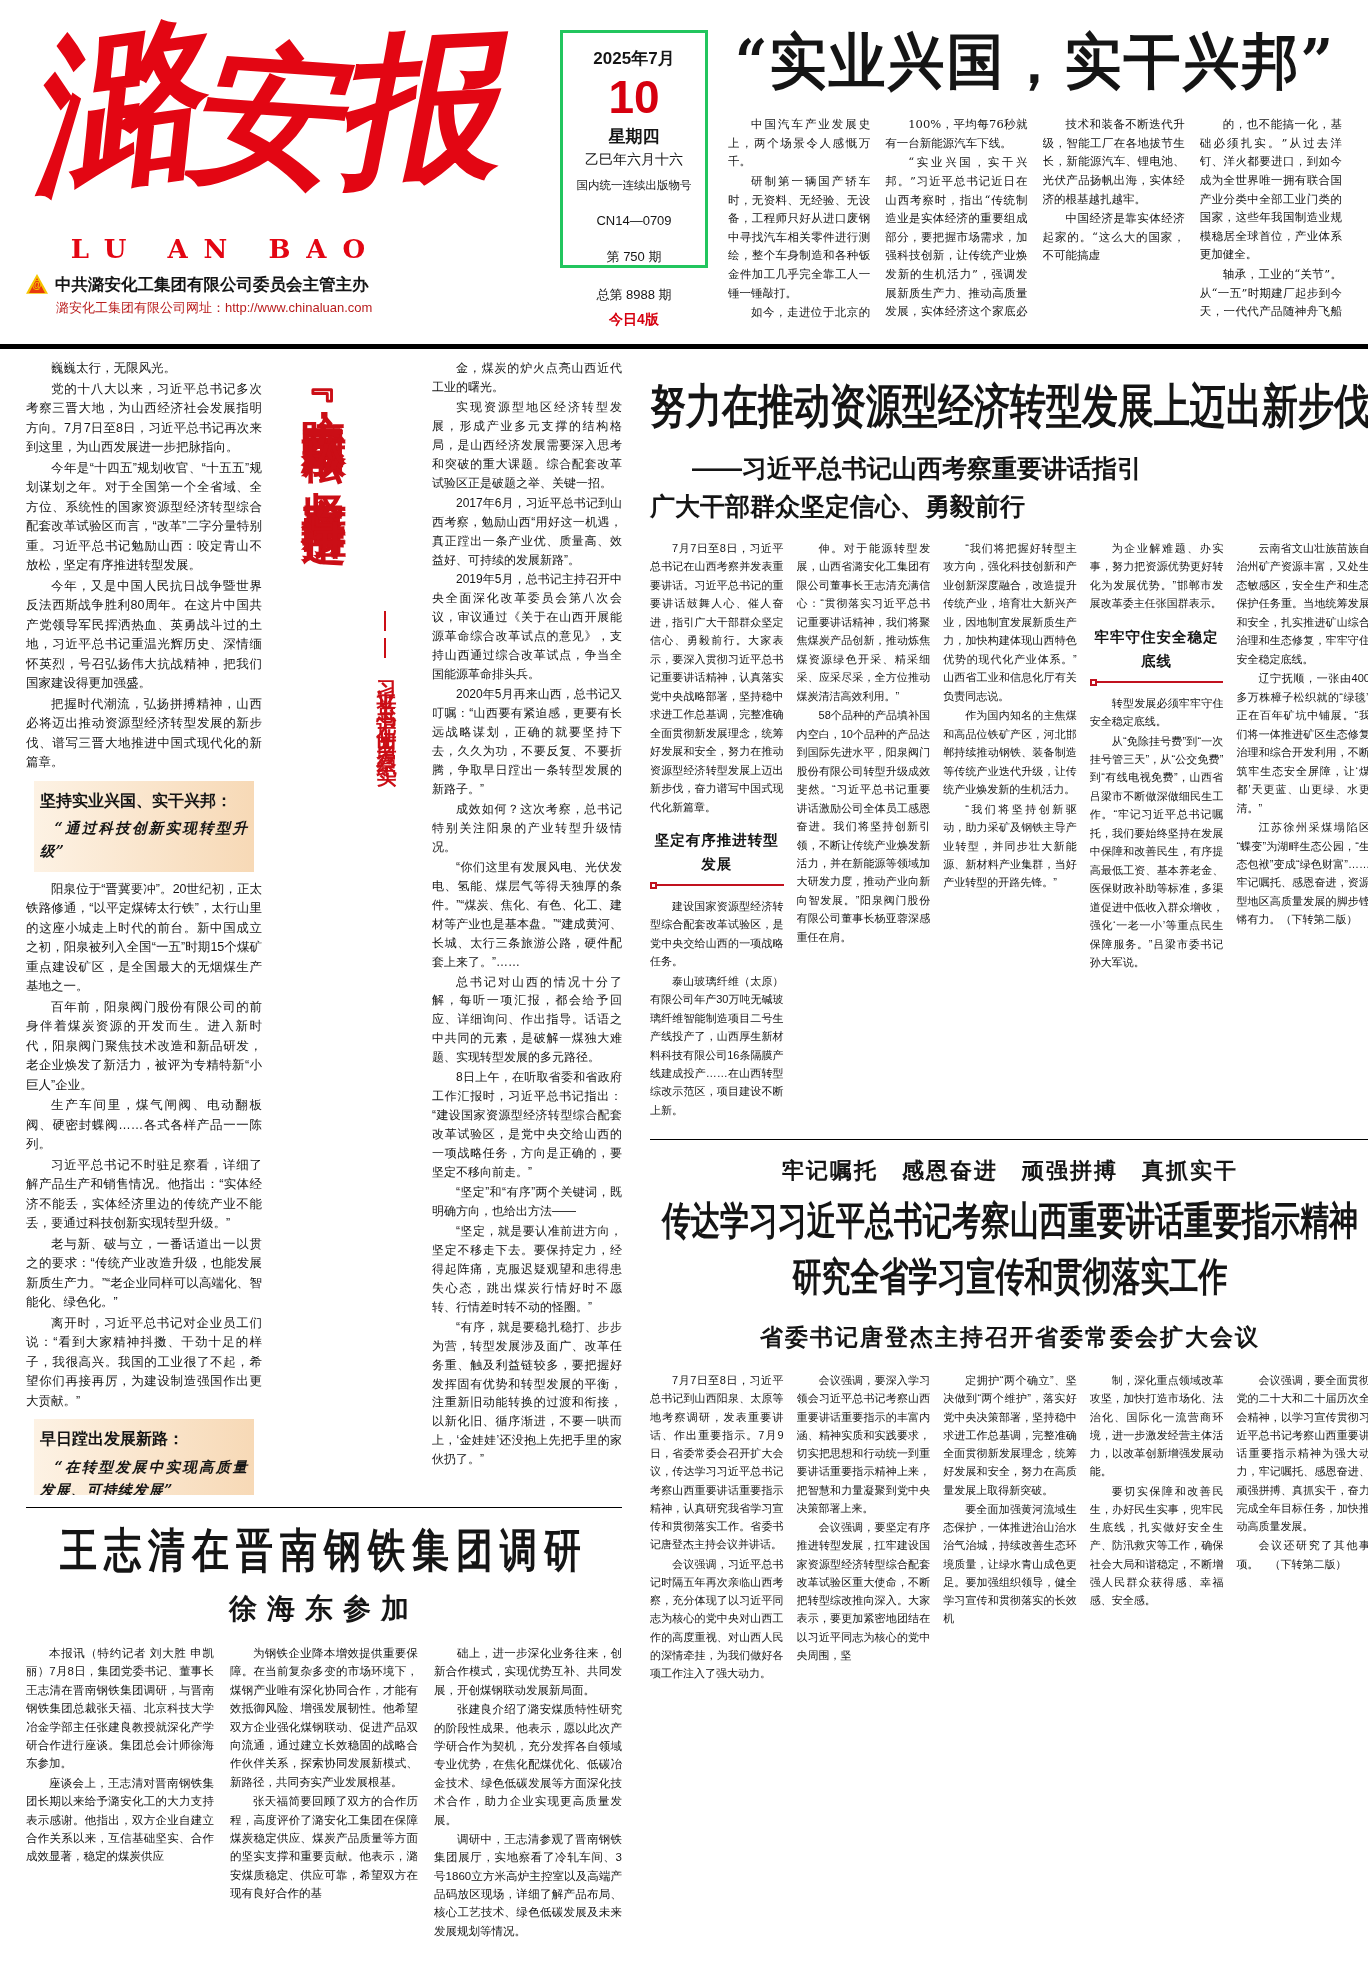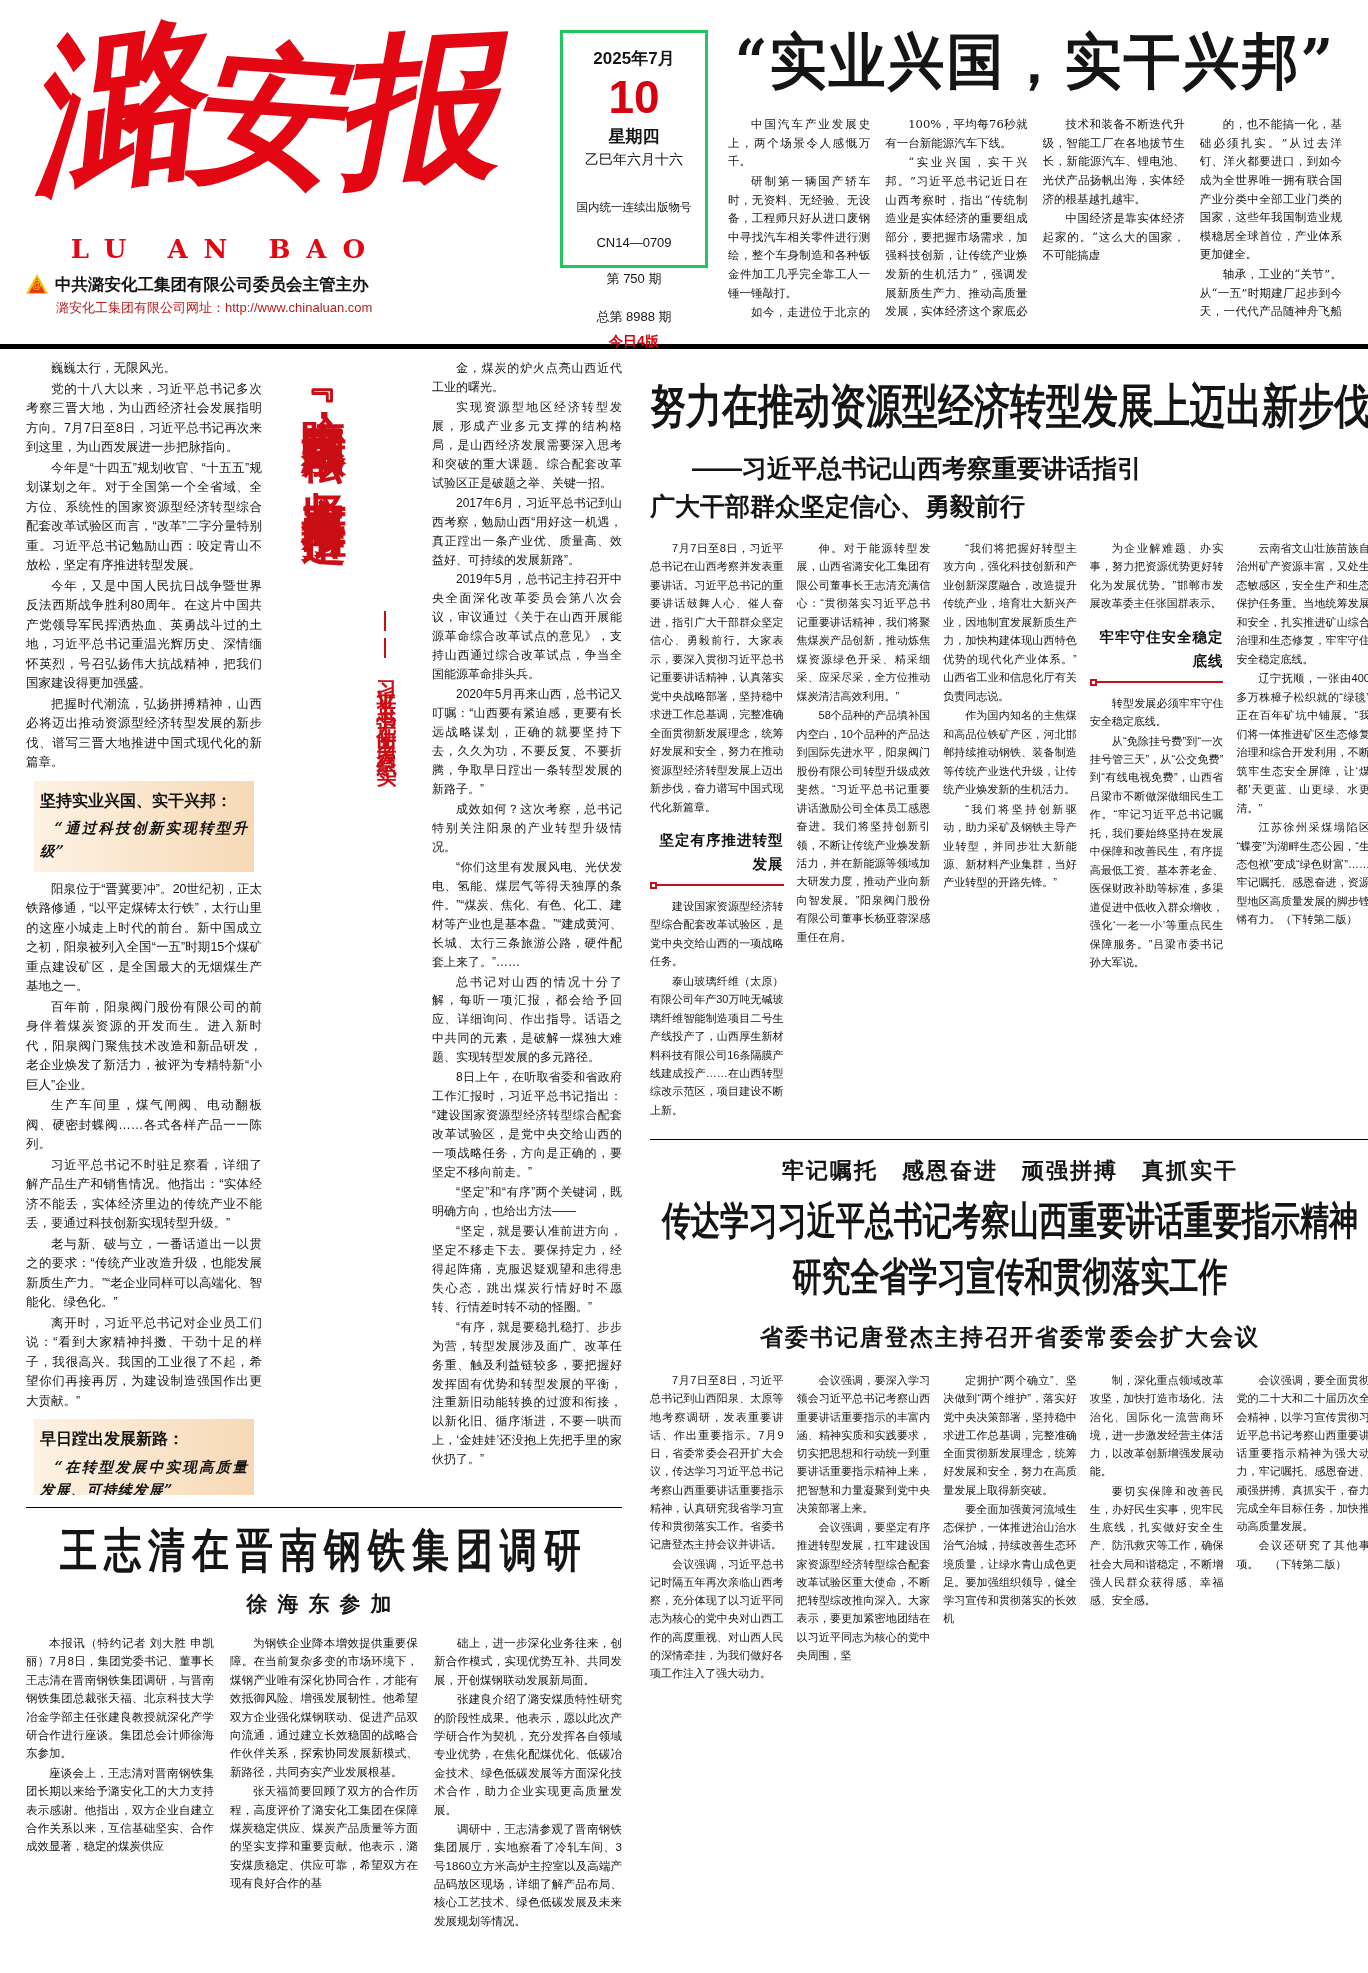--- a/index.html
+++ b/index.html
@@ -30,7 +30,7 @@
   .datebox .day { color:#d6000f; font-size:46px; font-weight:900; line-height:1.1; margin:2px 0; }
   .datebox .wd { font-weight:bold; font-size:17px; }
   .datebox .lunar { font-size:14px; margin-top:3px; }
-  .datebox .issn-l { font-size:11.5px; margin-top:31px;text-align:center; }
+  .datebox .issn-l { font-size:11.5px; margin-top:9px;text-align:center; }
   .datebox .issn, .datebox .iss, .datebox .tiss { font-size:13px; margin-top:20px; }
   .datebox .pages { color:#d6000f; font-size:14px; font-weight:bold; margin-top:7px; }
 

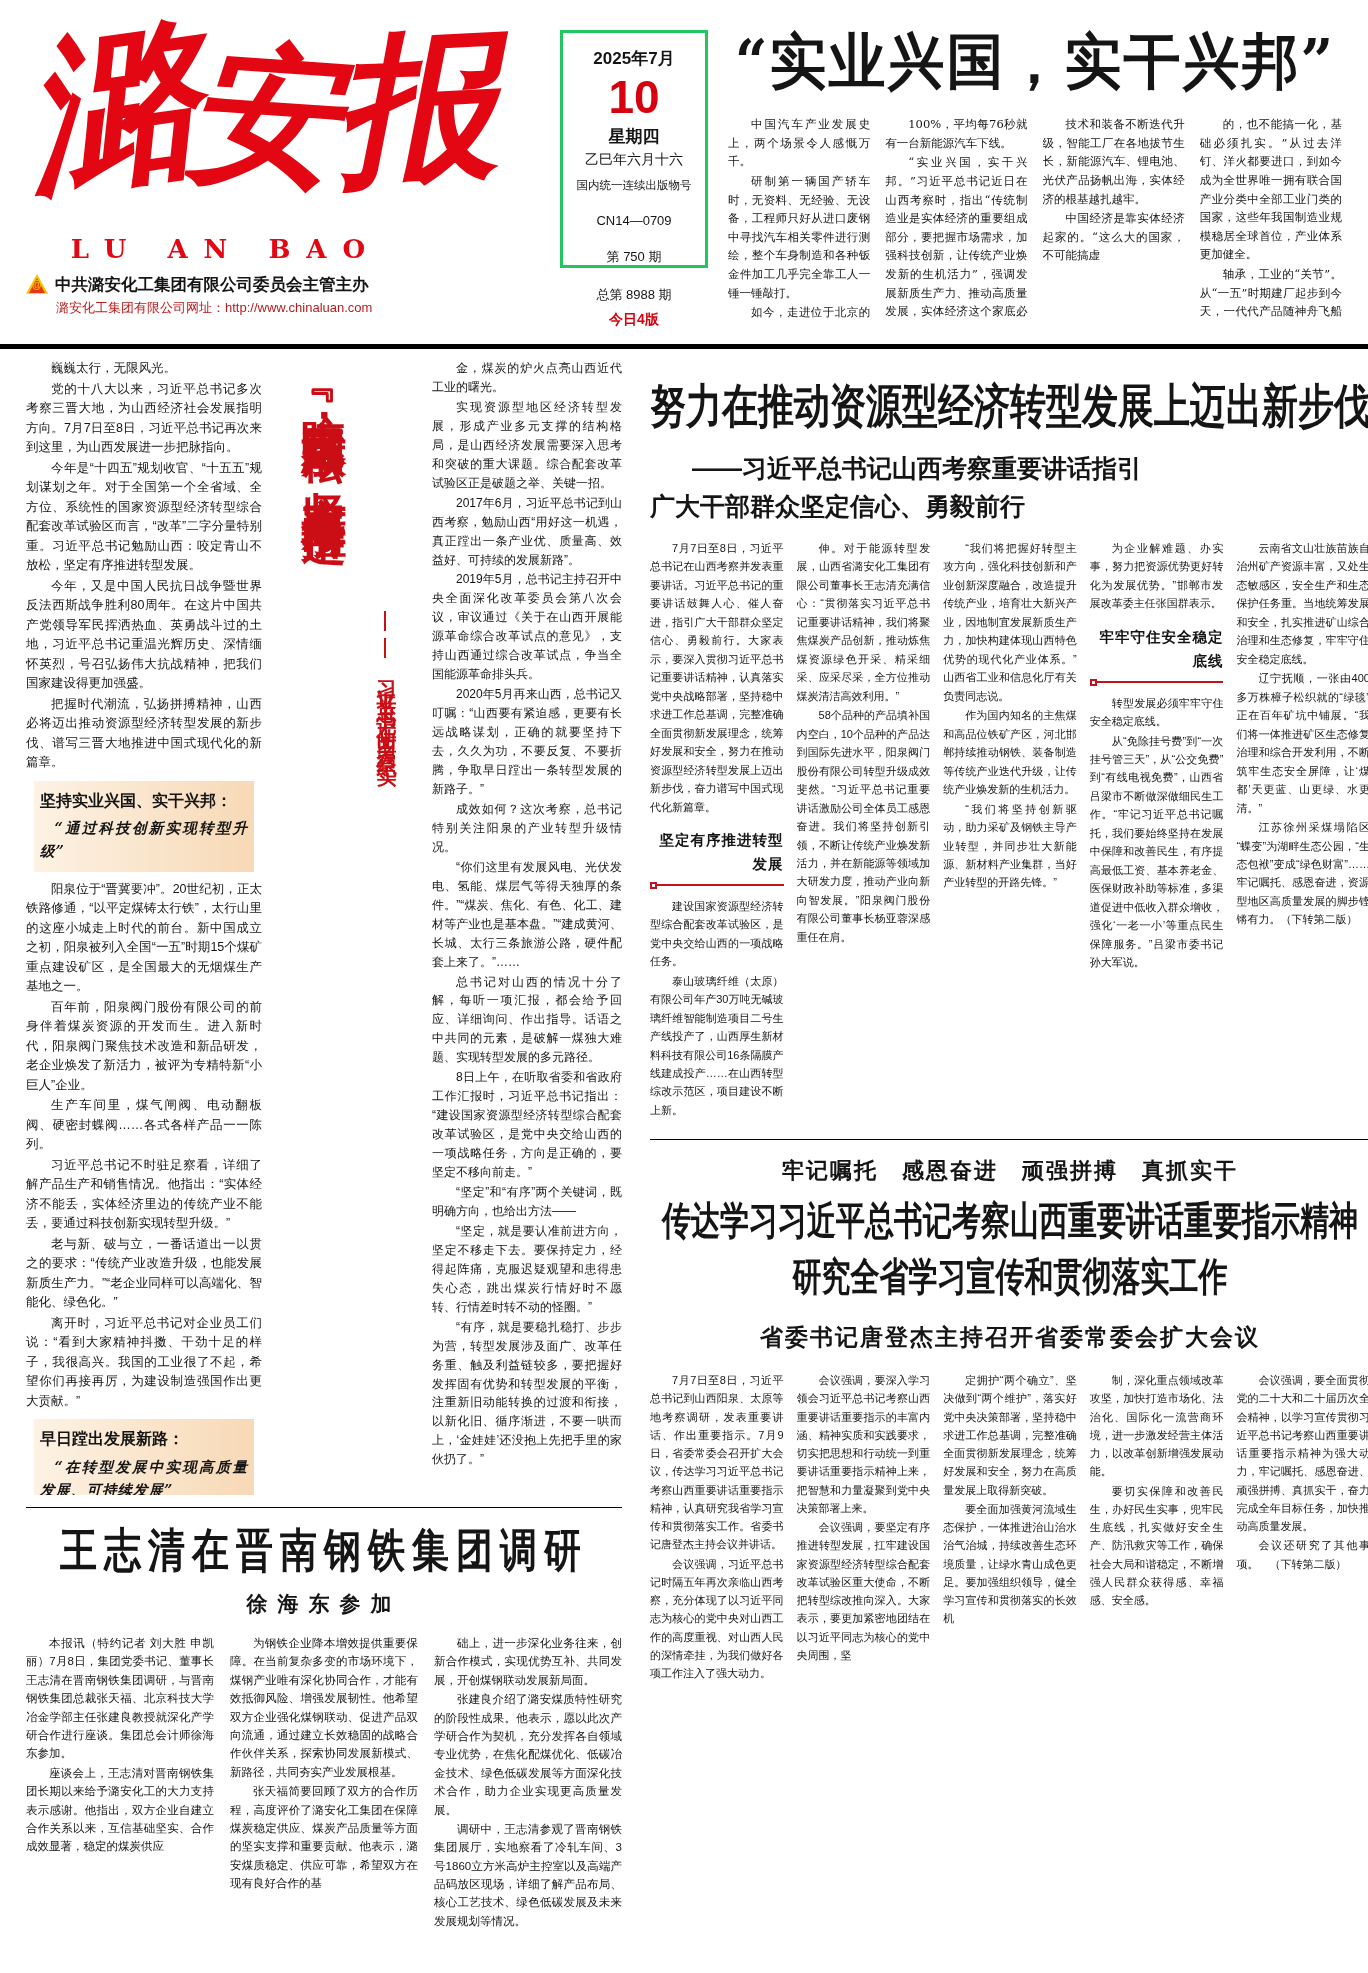--- a/index.html
+++ b/index.html
@@ -81,7 +81,7 @@
   .n-col { flex:1; font-size:11px; line-height:1.68; text-align:justify; height:588px; overflow:hidden; }
 
   .sec-head { margin:12px 0 8px; }
-  .sec-title { display:block; text-align:right; font-weight:900; font-size:14.5px; letter-spacing:1px; margin-bottom:5px; }
+  .sec-title { display:block; text-align:center; font-weight:900; font-size:14.5px; letter-spacing:1px; margin-bottom:5px; }
   .sec-bar { display:flex; align-items:center; }
   .sec-bar .sq { width:7px; height:7px; border:2px solid #c1121f; display:inline-block; }
   .sec-bar .ln { flex:1; height:2px; background:#c1121f; }

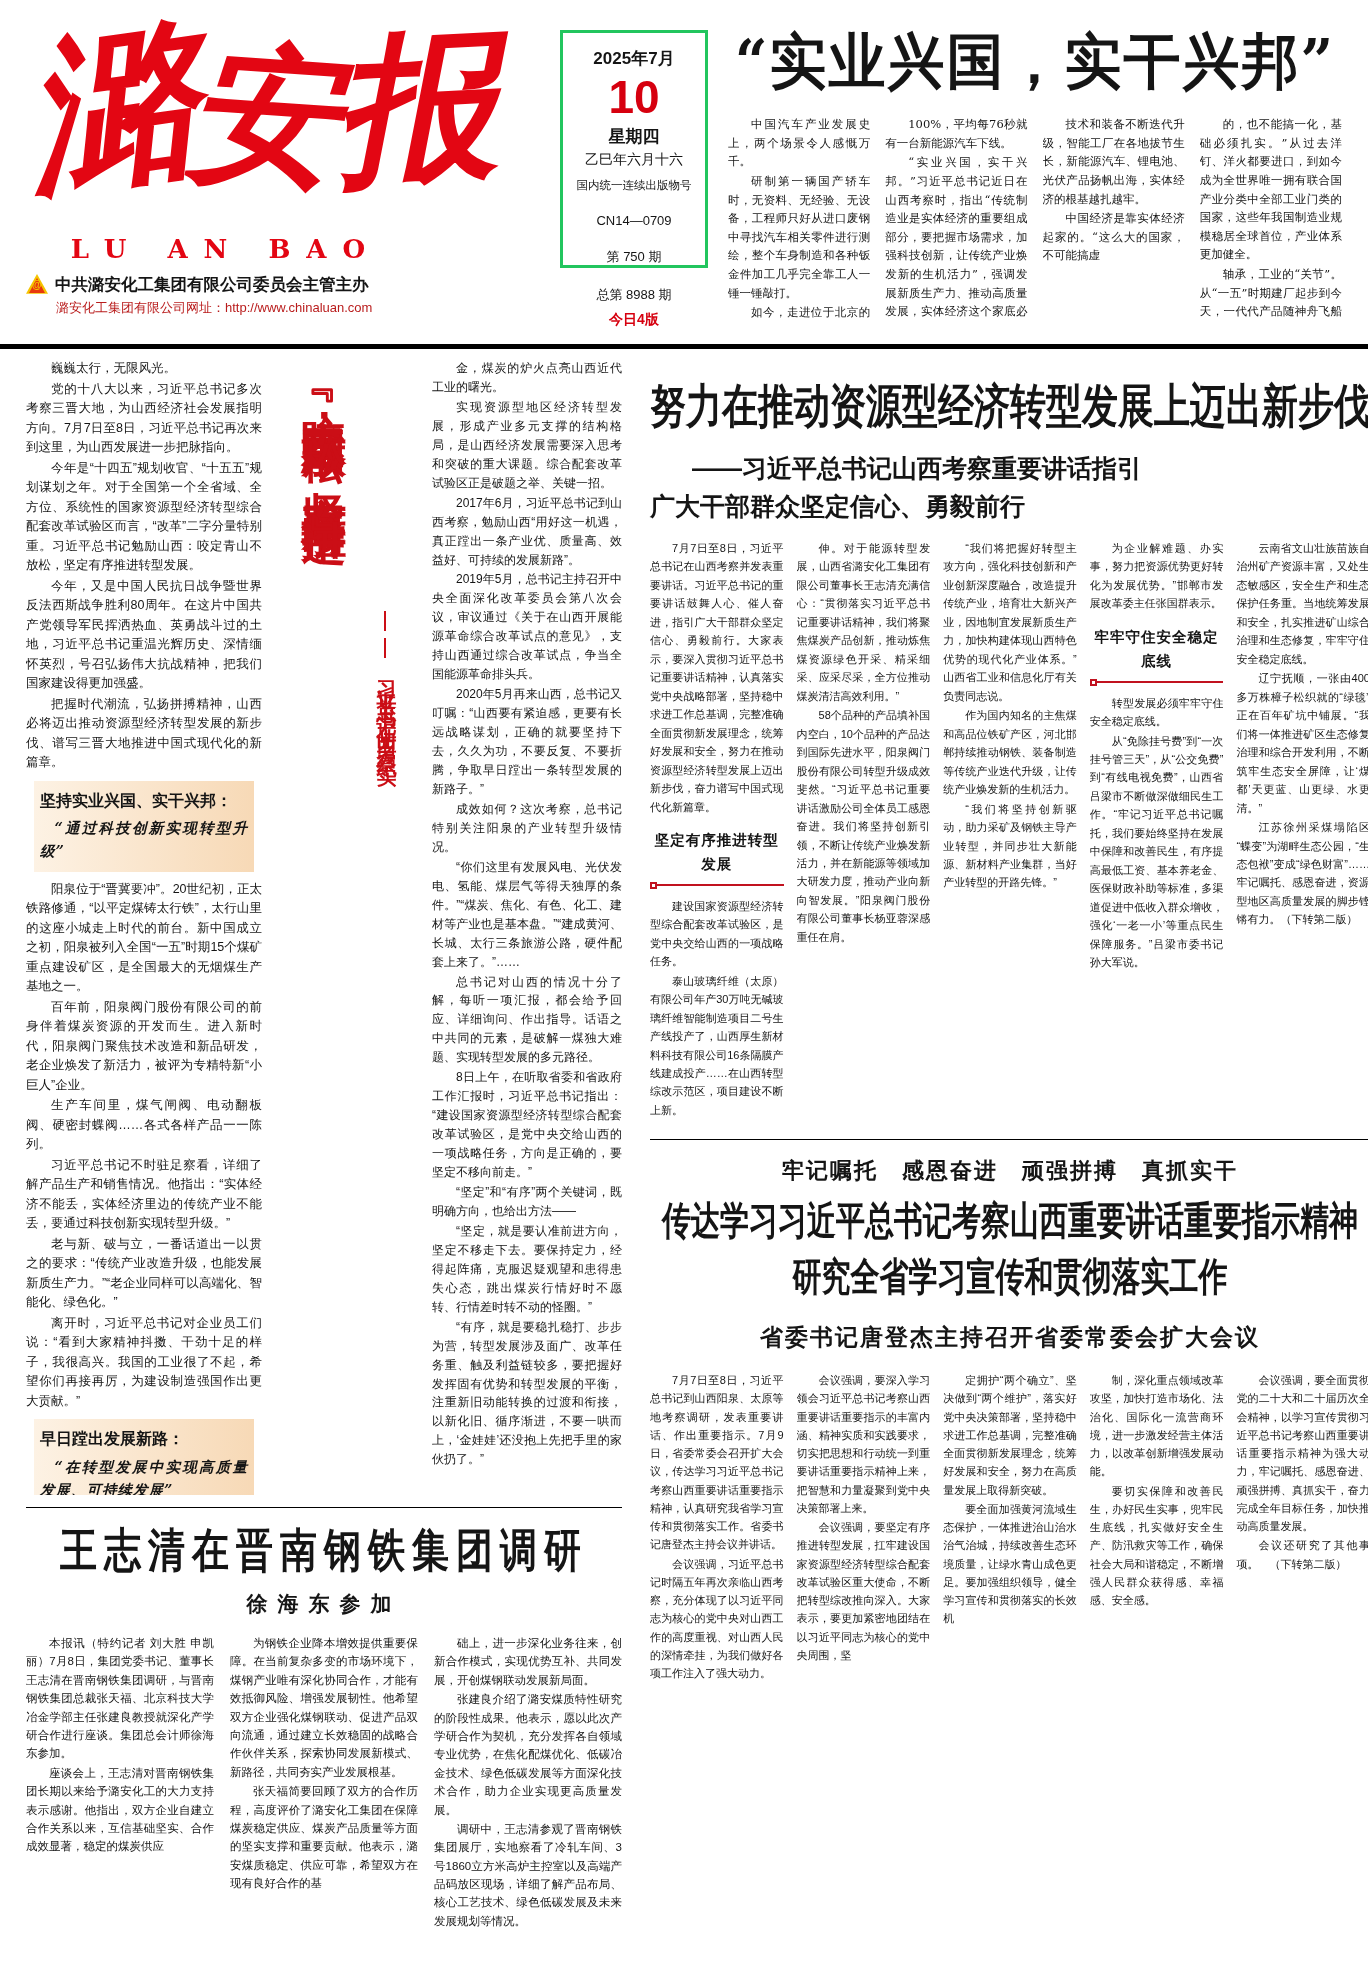--- a/index.html
+++ b/index.html
@@ -68,7 +68,7 @@
   
   .wzq-head { text-align:center; font-size:37px; font-weight:900; letter-spacing:7px;
               transform:scaleY(1.25); transform-origin:center; margin:18px 0 6px; }
-  .wzq-sub { text-align:center; font-size:21px; font-weight:bold; letter-spacing:10px; margin:14px 0 16px; }
+  .wzq-sub { text-align:center; font-size:28px; font-weight:bold; letter-spacing:10px; margin:14px 0 16px; }
   .wzq-cols { display:flex; gap:16px; }
   .wzq-col { flex:1; font-size:11.5px; line-height:1.6; text-align:justify; height:336px; overflow:hidden; }
 

